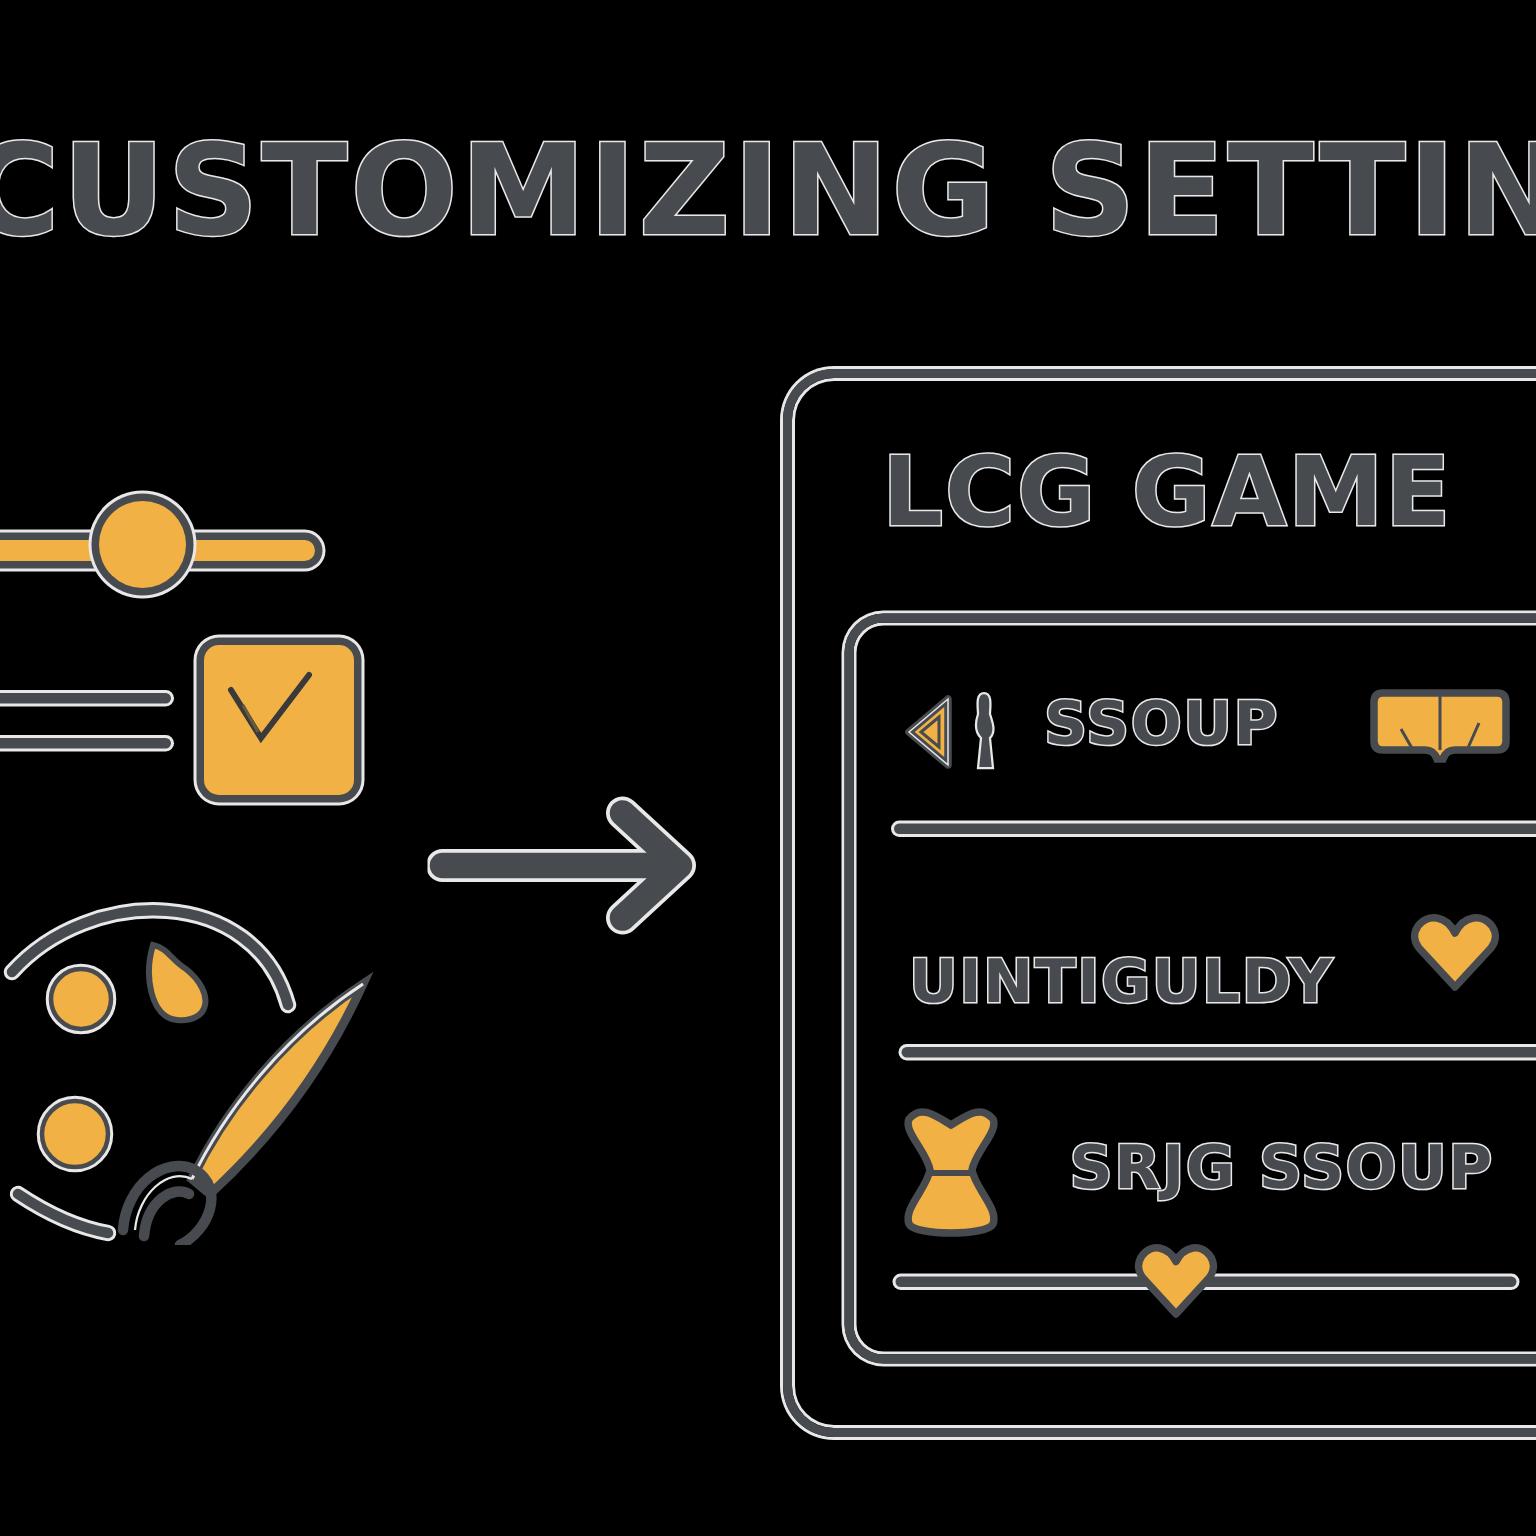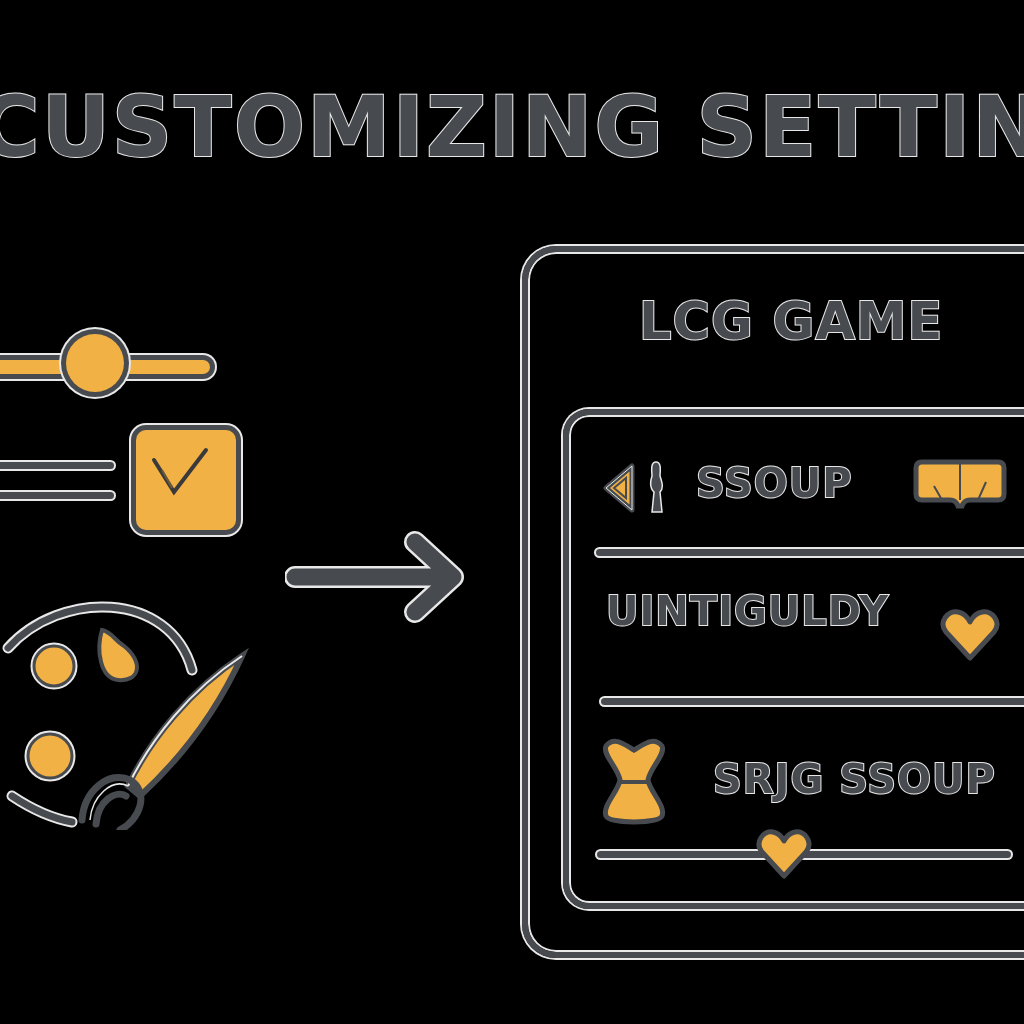--- a/index.html
+++ b/index.html
@@ -10,7 +10,7 @@
     white-space:nowrap; letter-spacing:1px;
   }
   #main-title { left:-22px; top:78px; font-size:84px; letter-spacing:2px; }
-  #game-title { left:639px; top:292px; font-size:51px; }
+  #game-title { left:588px; top:292px; font-size:64px; }
   .row-label { font-size:40px; }
   #row1-label { left:696px; top:460px; }
   #row2-label { left:606px; top:588px; }

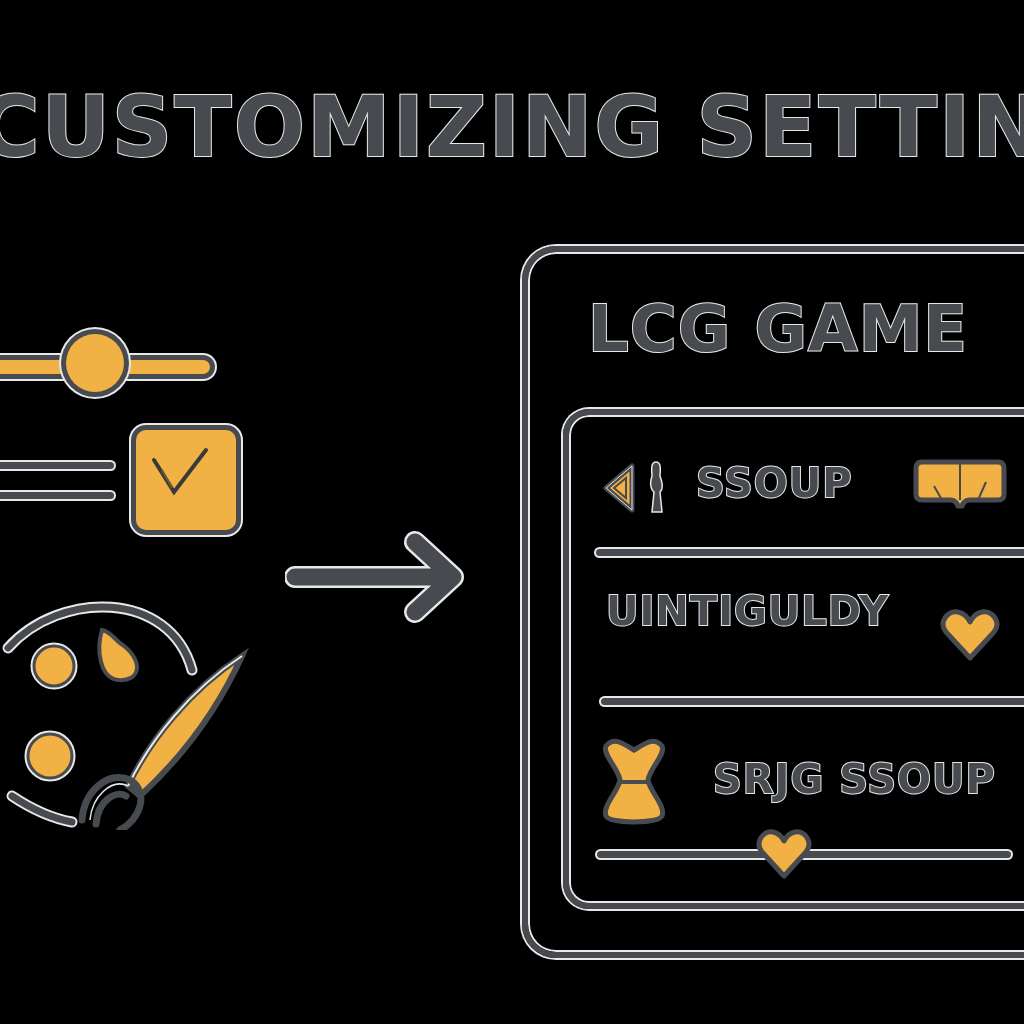--- a/index.html
+++ b/index.html
@@ -13,7 +13,7 @@
   #game-title { left:588px; top:292px; font-size:64px; }
   .row-label { font-size:40px; }
   #row1-label { left:696px; top:460px; }
-  #row2-label { left:606px; top:588px; }
+  #row2-label { left:606px; top:632px; }
   #row3-label { left:713px; top:756px; }
 
   .frame {

